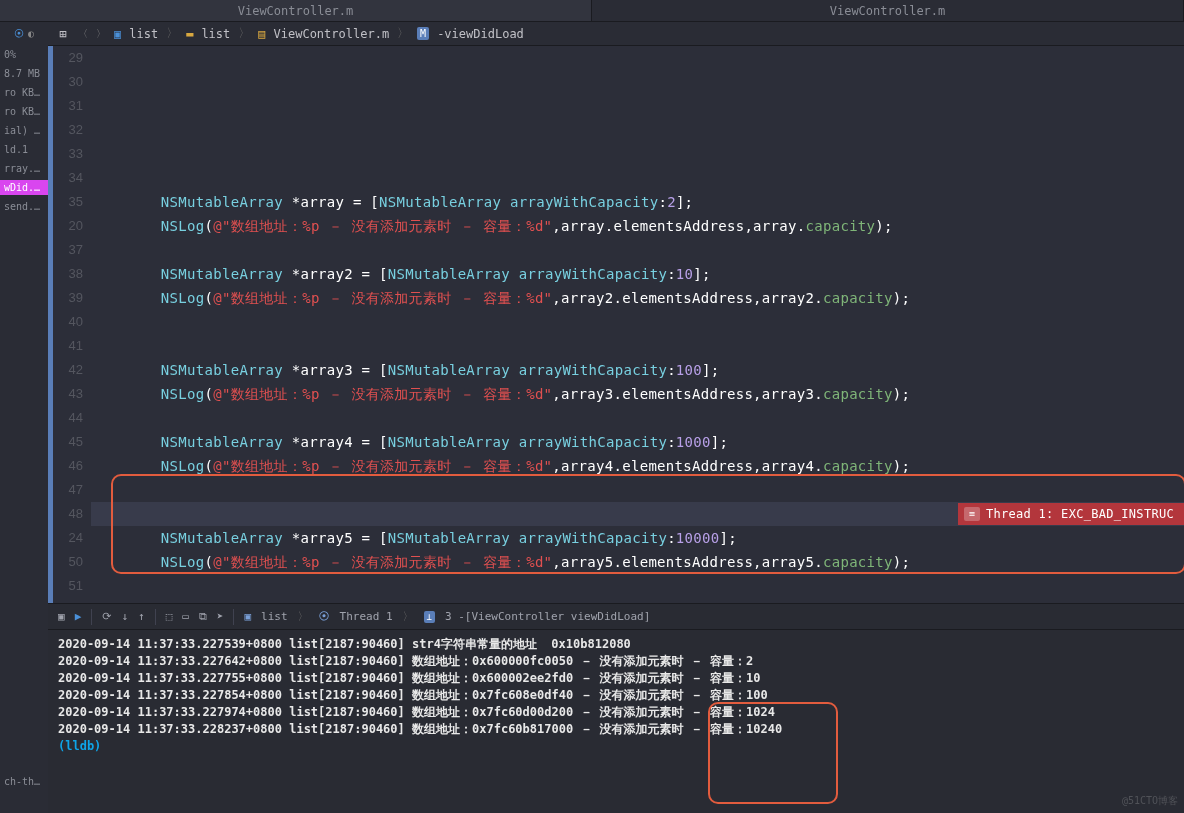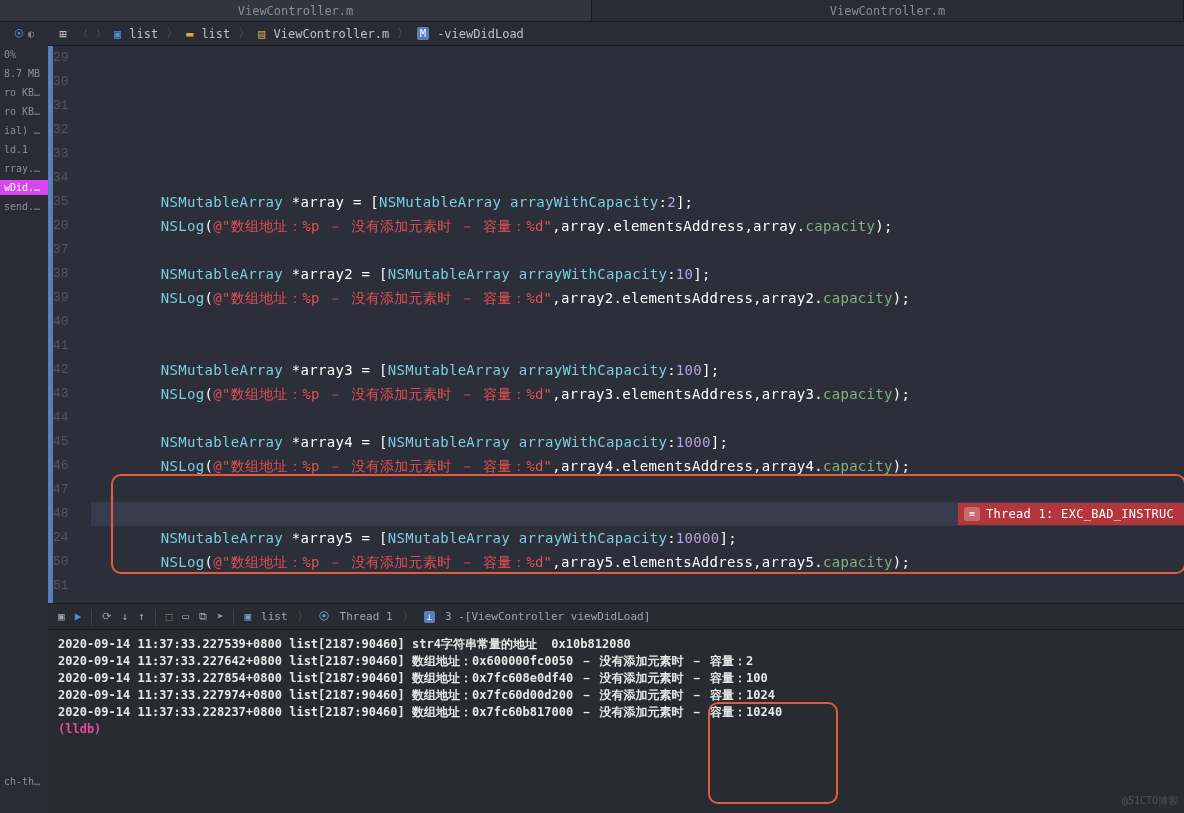--- a/index.html
+++ b/index.html
@@ -73,10 +73,11 @@
   width: 38px;
   background: #2c2e39;
   color: #54565f;
+  text-align: right;
   padding-right: 8px;
   font-size: 13px;
   line-height: 24px;
-  font-family: Liberation Mono, monospace;
+  font-family: Liberation Sans, sans-serif;
 }
 .code {
   flex: 1;

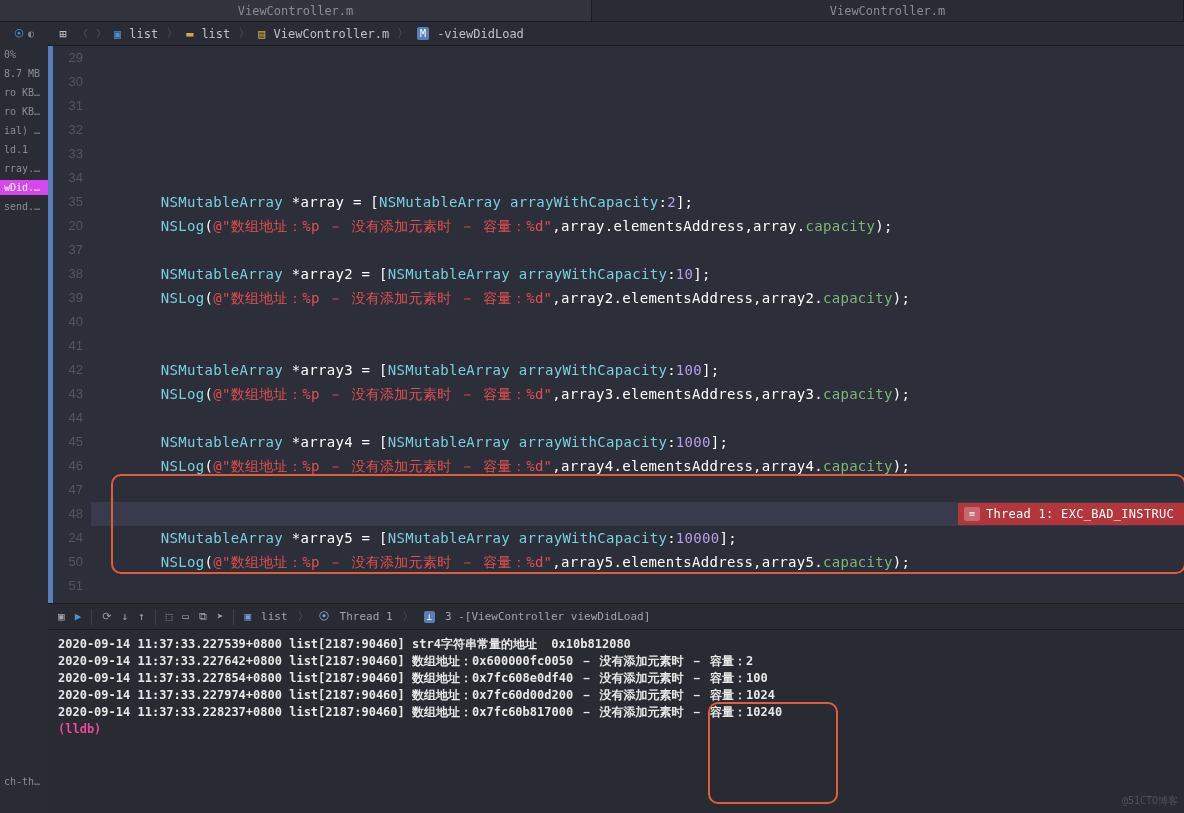--- a/index.html
+++ b/index.html
@@ -264,6 +264,7 @@
         <div class="watermark">@51CTO博客</div>
           <div class="console-line">2020-09-14 11:37:33.227539+0800 list[2187:90460] str4字符串常量的地址  0x10b812080</div>
           <div class="console-line">2020-09-14 11:37:33.227642+0800 list[2187:90460] 数组地址：0x600000fc0050 － 没有添加元素时 － 容量：2</div>
+          <div class="console-line">2020-09-14 11:37:33.227755+0800 list[2187:90460] 数组地址：0x600002ee2fd0 － 没有添加元素时 － 容量：10</div>
           <div class="console-line">2020-09-14 11:37:33.227854+0800 list[2187:90460] 数组地址：0x7fc608e0df40 － 没有添加元素时 － 容量：100</div>
           <div class="console-line">2020-09-14 11:37:33.227974+0800 list[2187:90460] 数组地址：0x7fc60d00d200 － 没有添加元素时 － 容量：1024</div>
           <div class="console-line">2020-09-14 11:37:33.228237+0800 list[2187:90460] 数组地址：0x7fc60b817000 － 没有添加元素时 － 容量：10240</div>

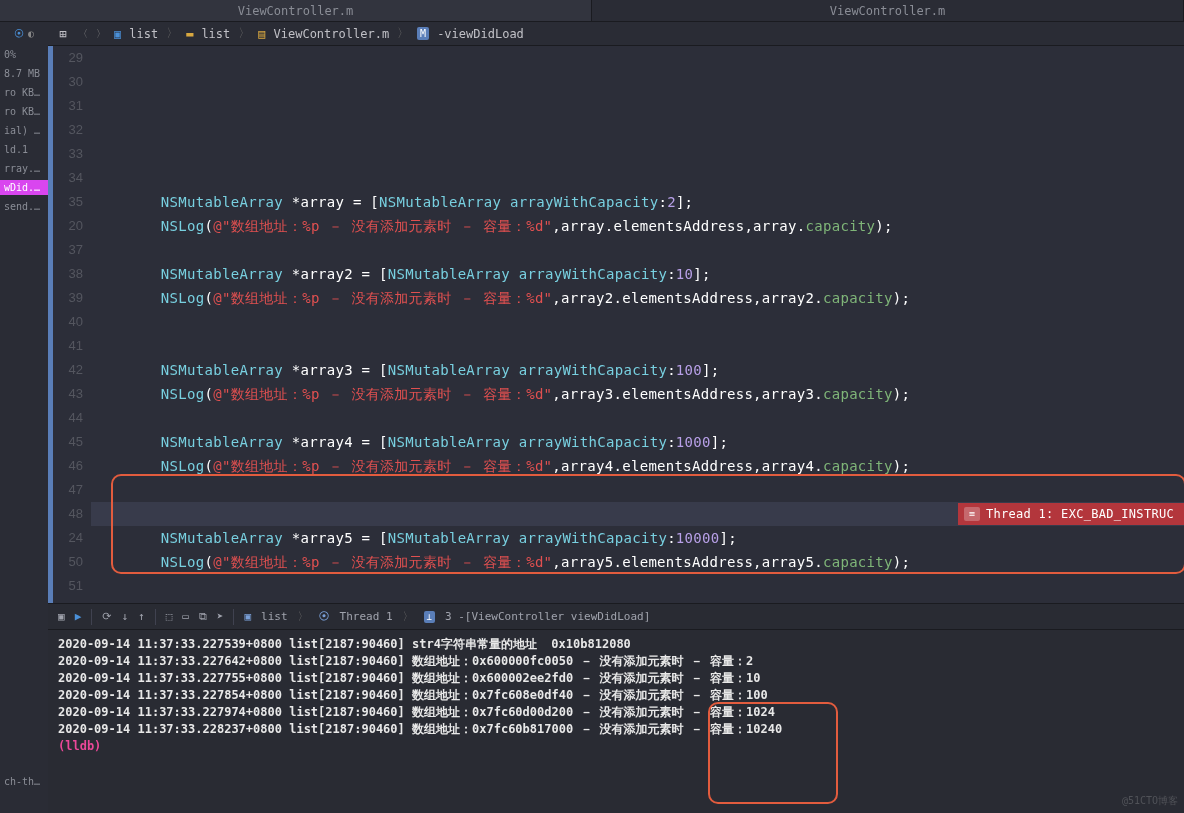--- a/index.html
+++ b/index.html
@@ -150,7 +150,7 @@
   position: relative;
 }
 .console-line { white-space: pre; }
-.lldb { color: #ec4899; }
+.lldb { color: #0ea5e9; }
 .watermark { position: absolute; right: 6px; bottom: 4px; font-size: 10px; color: #505258; font-weight: normal; }
 </style>
 </head>

